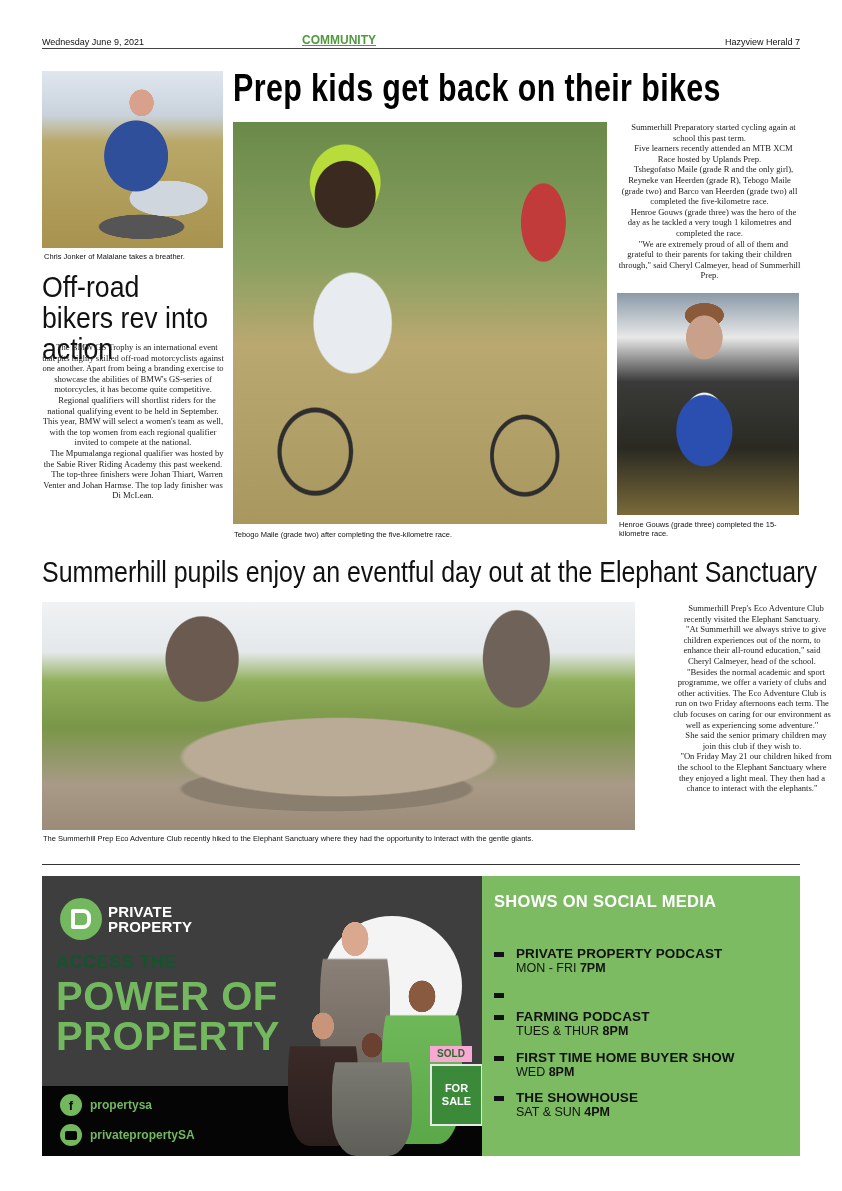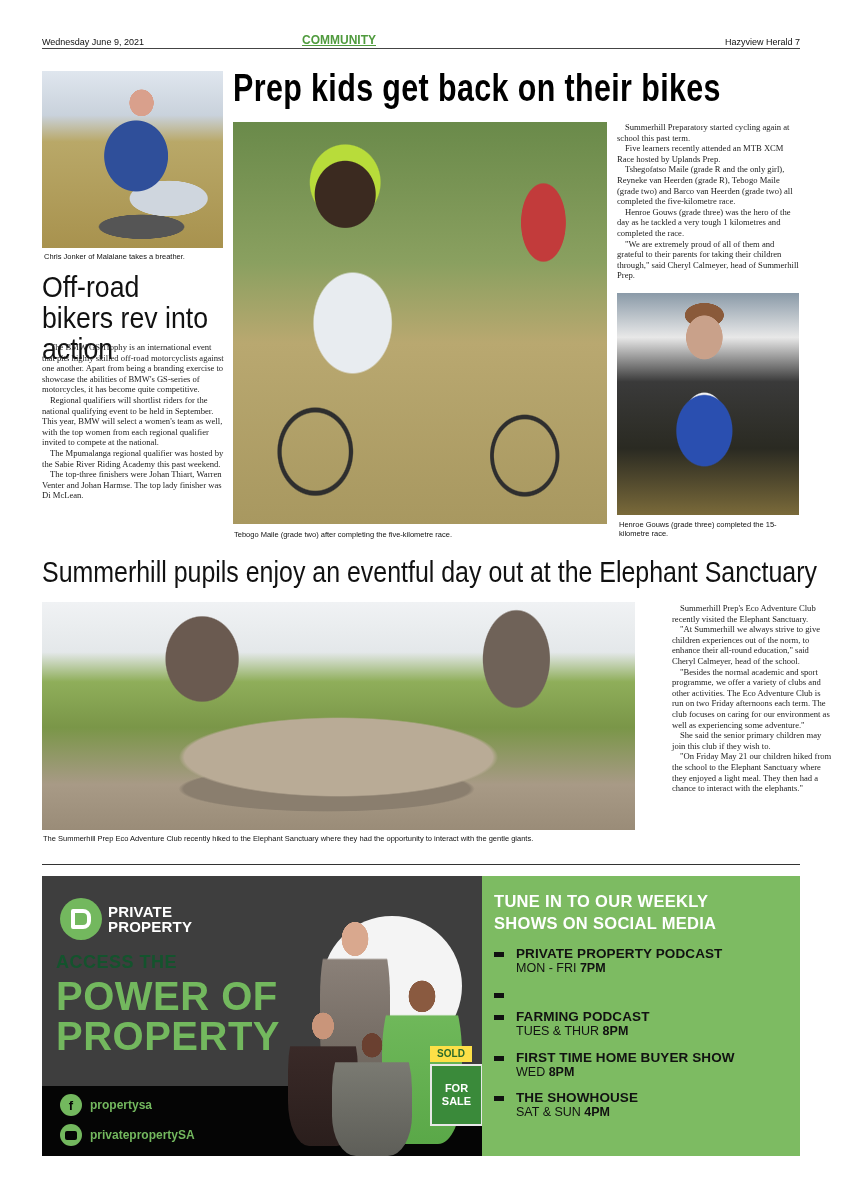--- a/index.html
+++ b/index.html
@@ -68,7 +68,7 @@
   .hl-summerhill { left: 42px; top: 556px; font: 29px "Liberation Sans", sans-serif; color: #111; transform: scaleX(0.86); transform-origin: left top; white-space: nowrap; }
 
   
-  .body-text { font: 8.6px "Liberation Serif", serif; line-height: 10.6px; color: #222; }
+  .body-text { font: 8.6px "Liberation Serif", serif; line-height: 10.6px; color: #222; text-align: center; }
   .body-text p { text-indent: 8px; }
   .bt-bmw { left: 42px; top: 342px; width: 182px; }
   .bt-prep { left: 617px; top: 122px; width: 185px; }

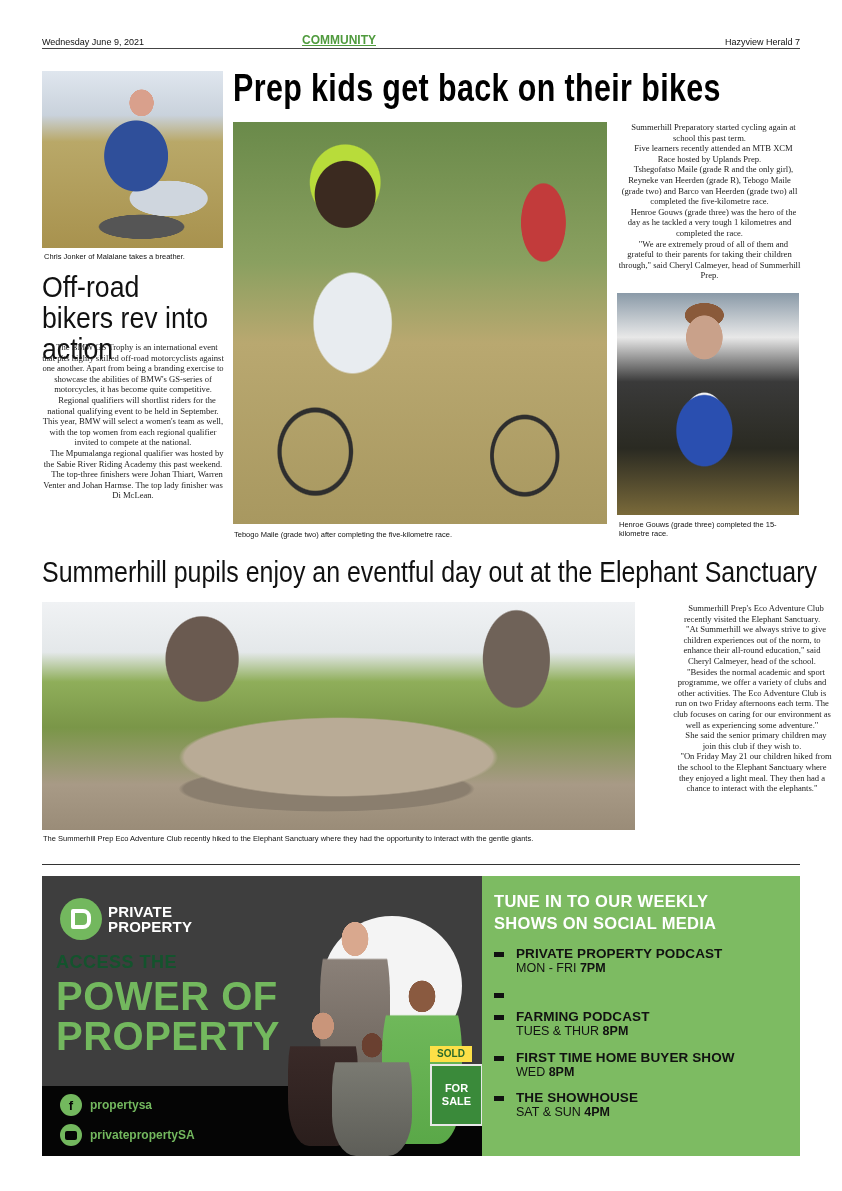--- a/index.html
+++ b/index.html
@@ -196,7 +196,6 @@
 
   <div class="abs ad-right">
     <div class="abs ad-tune">
-      <div>TUNE IN TO OUR WEEKLY</div>
       <div>SHOWS ON SOCIAL MEDIA</div>
     </div>
     <div class="abs shows">

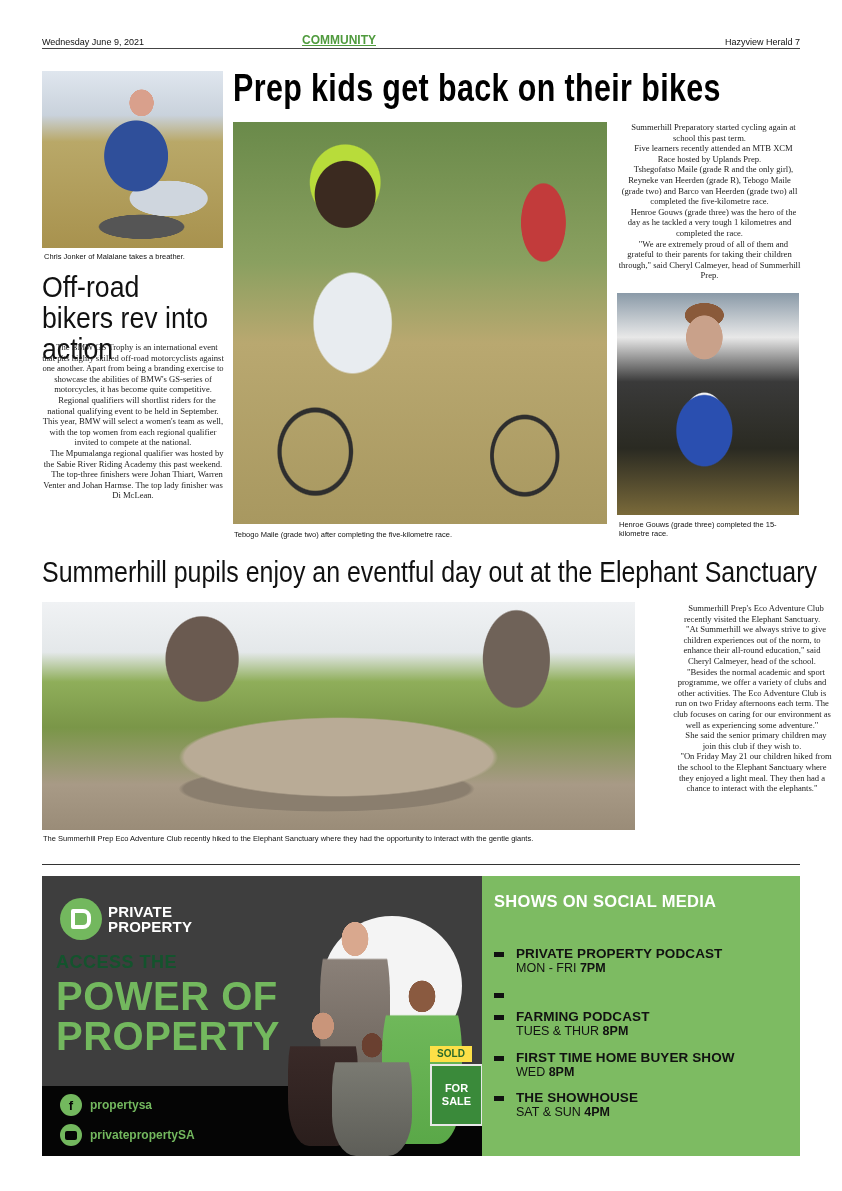--- a/index.html
+++ b/index.html
@@ -102,7 +102,7 @@
   .p-woman-l { left: 6px; top: 100px; width: 70px; height: 150px; background: radial-gradient(ellipse 18px 22px at 50% 20%, #c9957a 60%, transparent 62%), linear-gradient(180deg, transparent 0%, transparent 33%, #3a2a28 34%, #2a1e1c 100%); }
   .p-woman-c { left: 50px; top: 125px; width: 80px; height: 135px; background: radial-gradient(ellipse 17px 20px at 50% 18%, #6a4030 60%, transparent 62%), linear-gradient(180deg, transparent 0%, transparent 30%, #7a7a72 31%, #5e5e58 100%); }
   .sold-sign { left: 148px; top: 168px; width: 53px; height: 62px; background: #3a8a3a; border: 2px solid #e8e8e8; color: #fff; font: bold 11px "Liberation Sans", sans-serif; text-align: center; line-height: 13px; padding-top: 16px; }
-  .sold-tag { left: 148px; top: 150px; width: 42px; height: 16px; background: #fde047; color: #2a6a2a; font: bold 10px "Liberation Sans", sans-serif; text-align: center; line-height: 16px; }
+  .sold-tag { left: 148px; top: 150px; width: 42px; height: 16px; background: #f9a8d4; color: #2a6a2a; font: bold 10px "Liberation Sans", sans-serif; text-align: center; line-height: 16px; }
 
   .ad-tune { left: 12px; top: 14px; font: bold 16.5px "Liberation Sans", sans-serif; color: #fff; line-height: 22px; letter-spacing: 0.3px; }
   .shows { left: 12px; top: 70px; width: 300px; }

